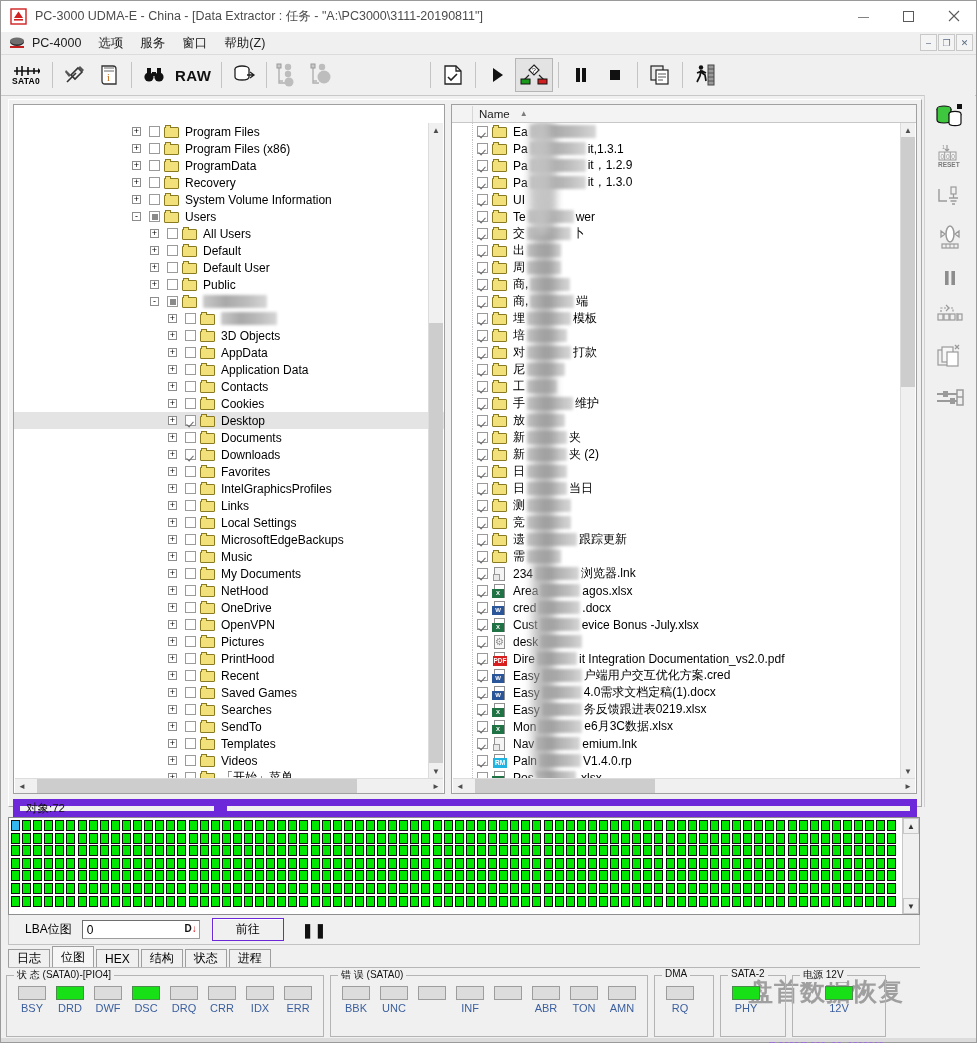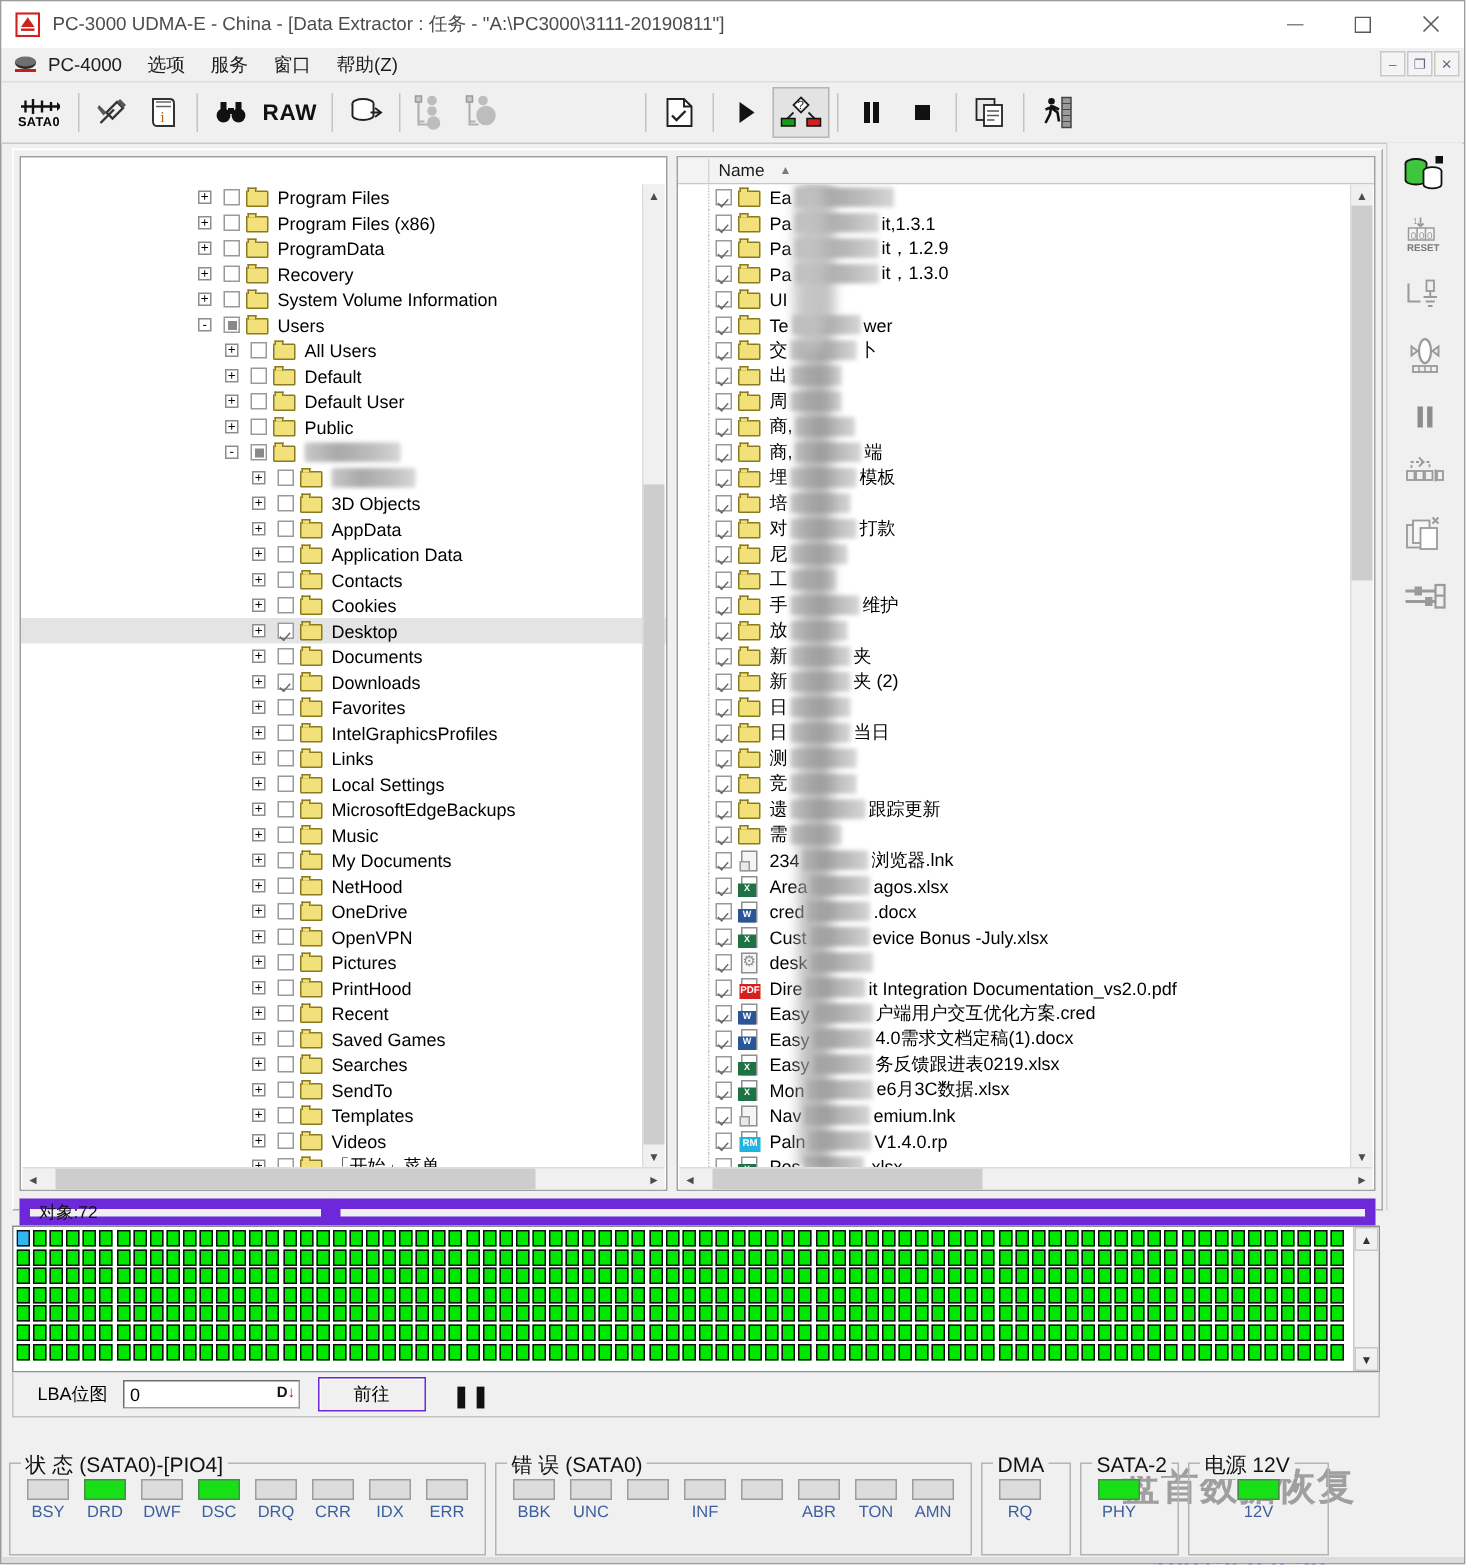--- a/index.html
+++ b/index.html
@@ -1231,6 +1231,14 @@
       <span class="pausemark">❚❚</span>
     </div>
 
+    <div class="tabs" id="tabs">
+        <div class="tab">日志</div>
+        <div class="tab active">位图</div>
+        <div class="tab">HEX</div>
+        <div class="tab">结构</div>
+        <div class="tab">状态</div>
+        <div class="tab">进程</div>
+      </div>
 
     <div class="btm">
       <div class="grp" id="g-status" style="flex:0 0 312px;">

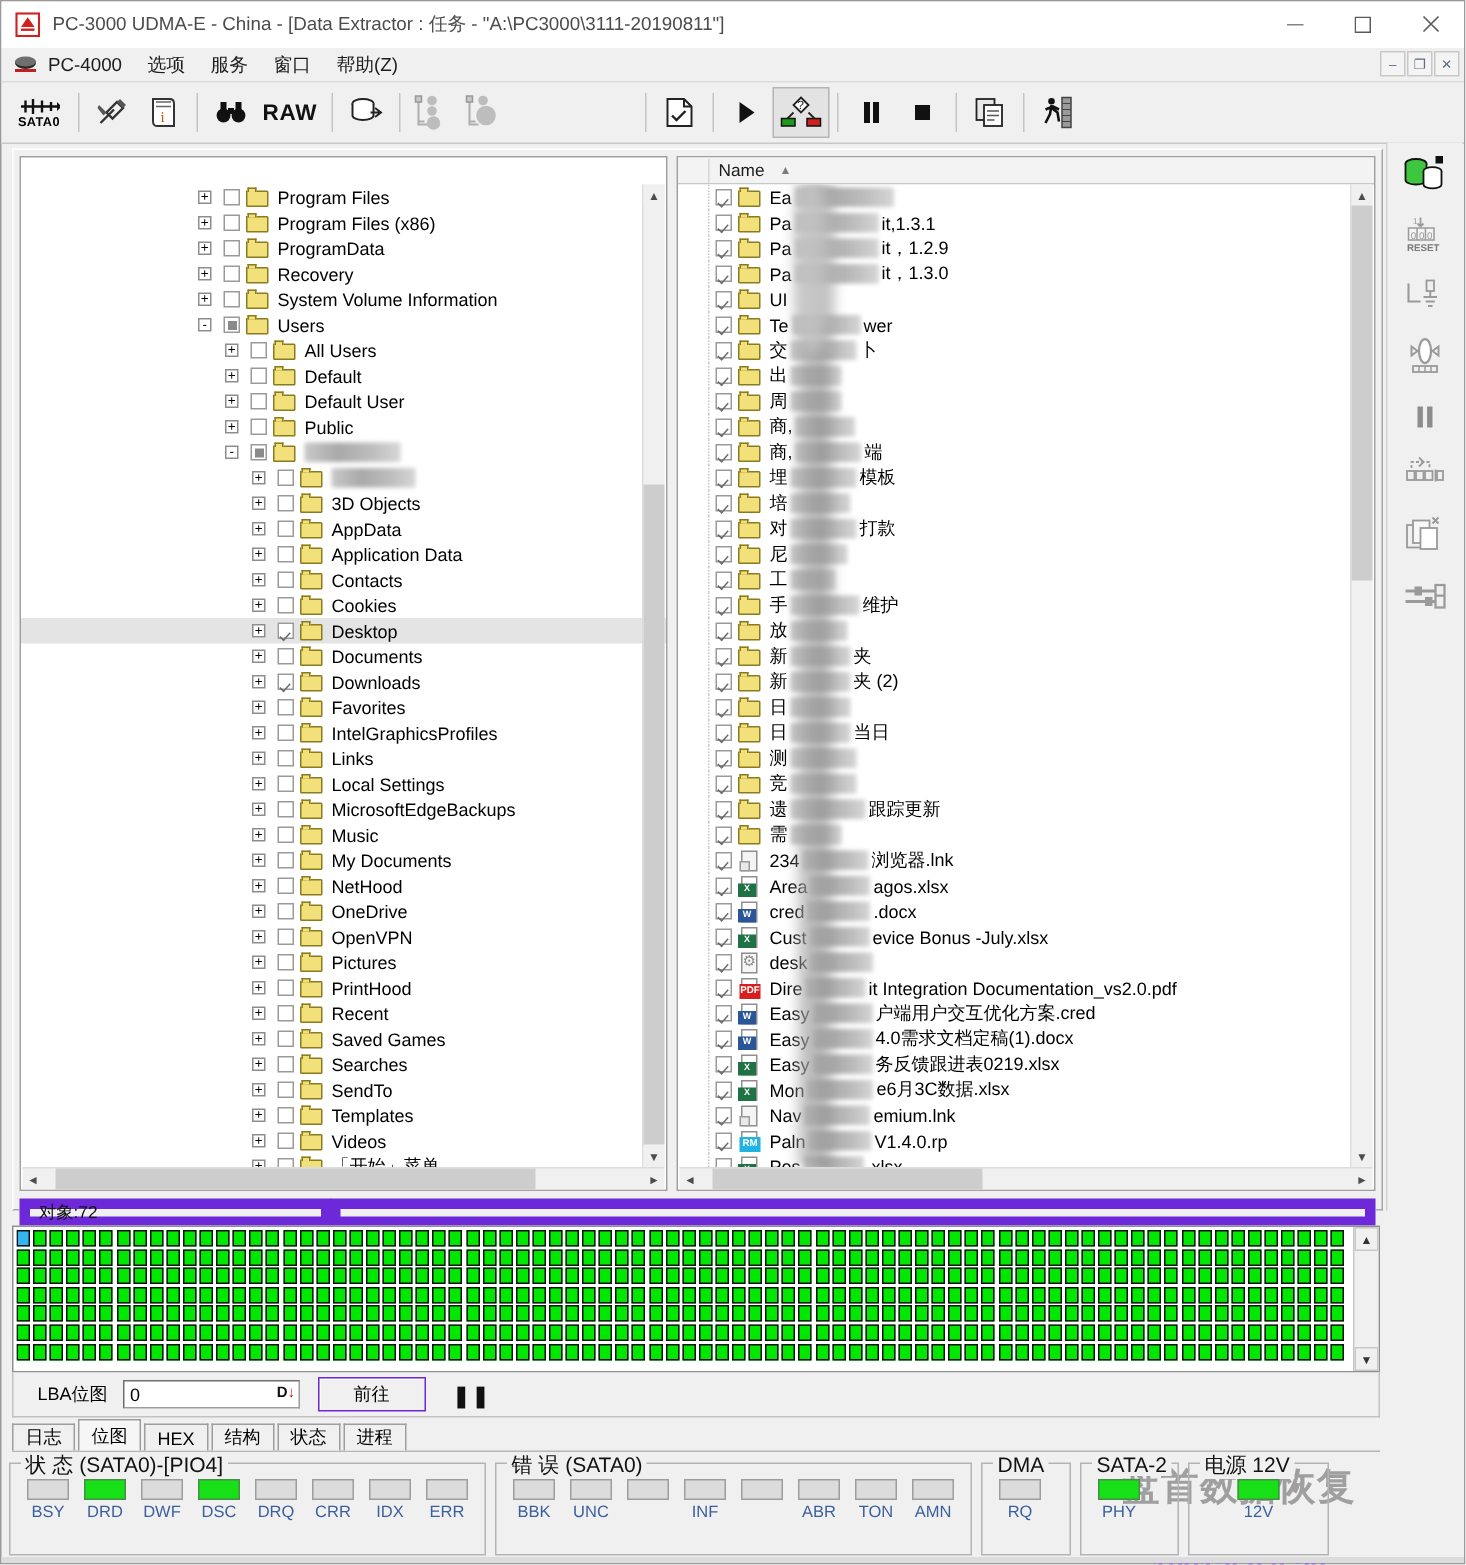--- a/index.html
+++ b/index.html
@@ -132,7 +132,7 @@
   
   .btm{position:absolute;left:4px;right:4px;bottom:4px;height:62px;display:flex;align-items:stretch;gap:6px;}
   .grp{position:relative;border:1px solid #b4b4b4;box-sizing:border-box;padding:10px 8px 4px;display:flex;align-items:flex-start;gap:4px;}
-  .grp > .gt{position:absolute;top:-8px;left:7px;background:#f0f0f0;padding:0 3px;font-size:14px;color:#111;white-space:nowrap;}
+  .grp > .gt{position:absolute;top:-8px;left:7px;background:#f0f0f0;padding:0 3px;font-size:10px;color:#111;white-space:nowrap;}
   .led{display:flex;flex-direction:column;align-items:center;width:34px;}
   .led .box{width:28px;height:14px;border:1px solid #9d9d9d;background:#dcdcdc;box-sizing:border-box;}
   .led.on .box{background:#17e017;border-color:#4a8a4a;}

